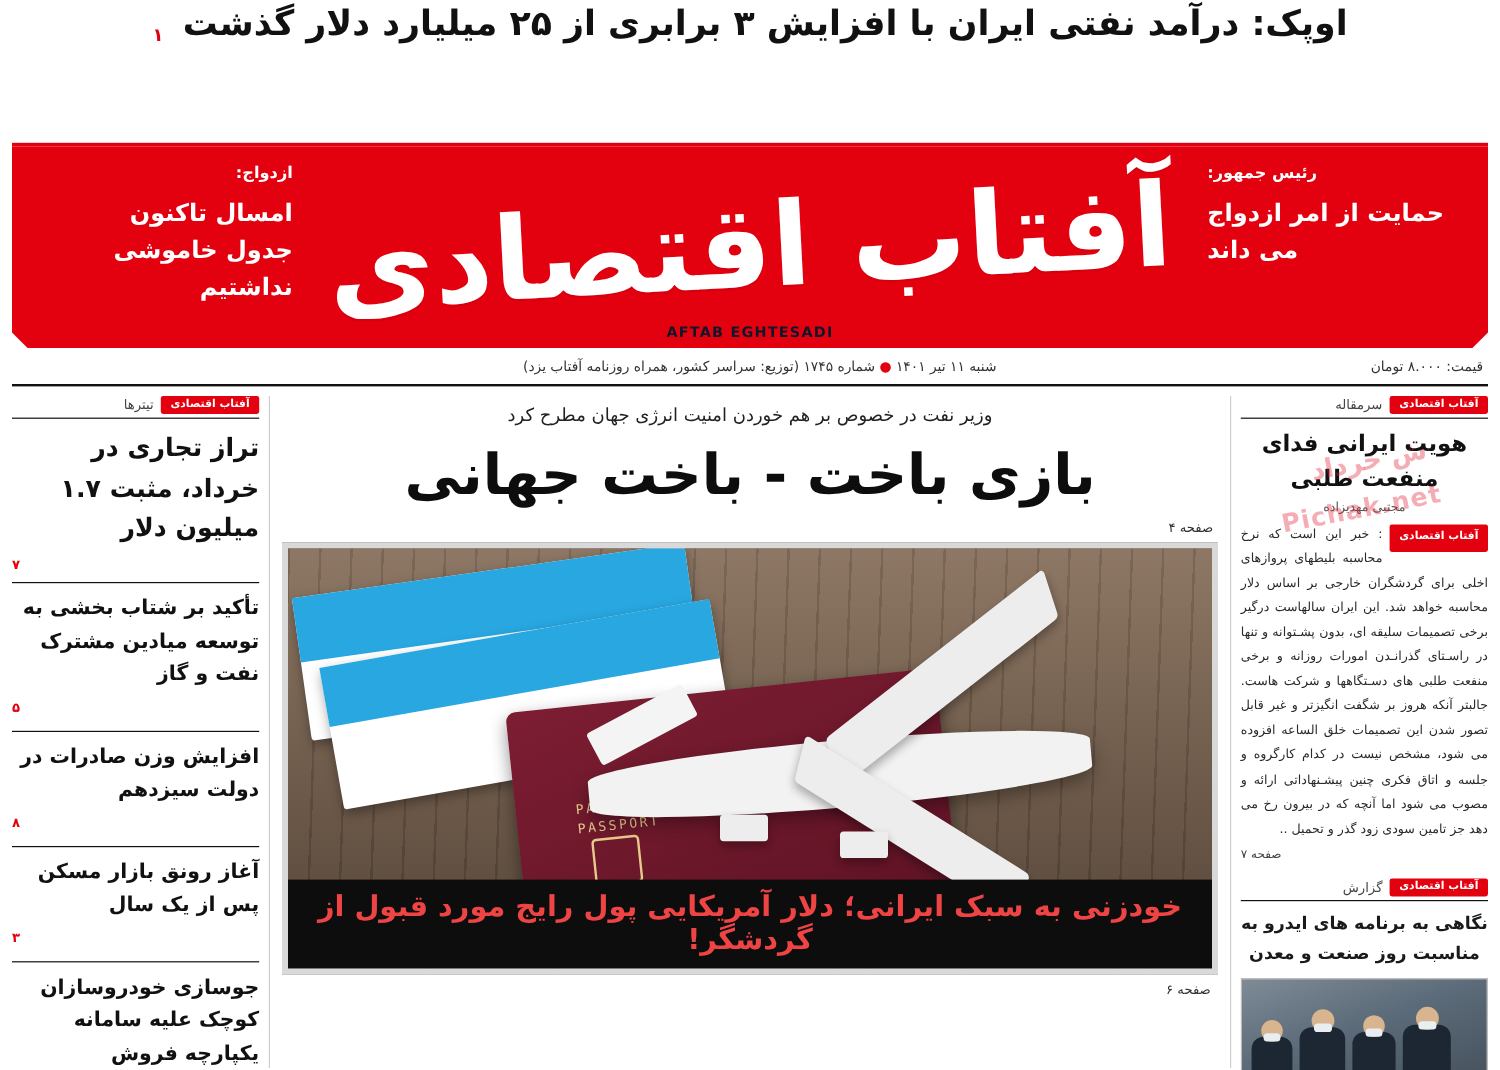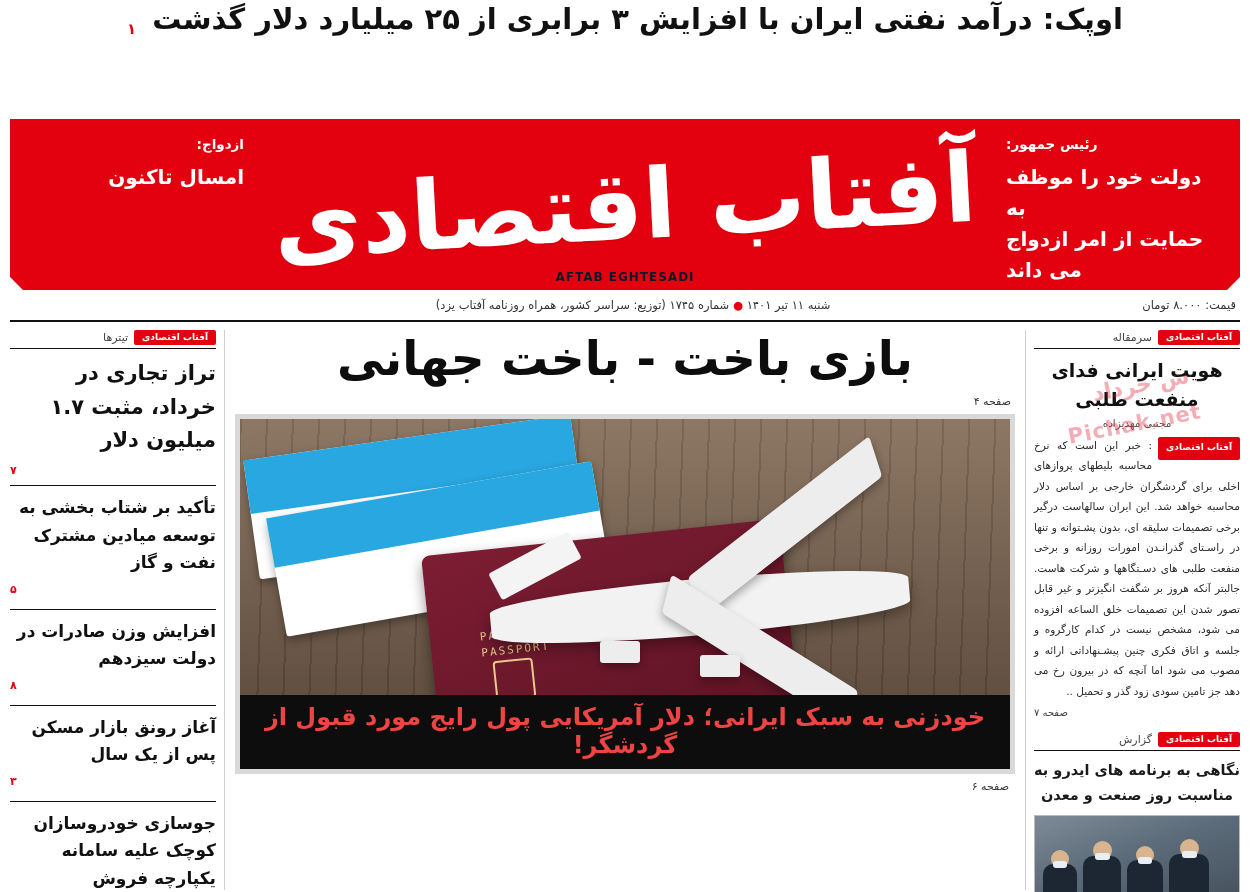--- a/index.html
+++ b/index.html
@@ -414,7 +414,6 @@
 
     <div class="mast-side right">
       <div class="mast-kicker">رئیس جمهور:</div>
-      <div class="mast-line">دولت خود را موظف به</div>
       <div class="mast-line">حمایت از امر ازدواج می داند</div>
     </div>
 

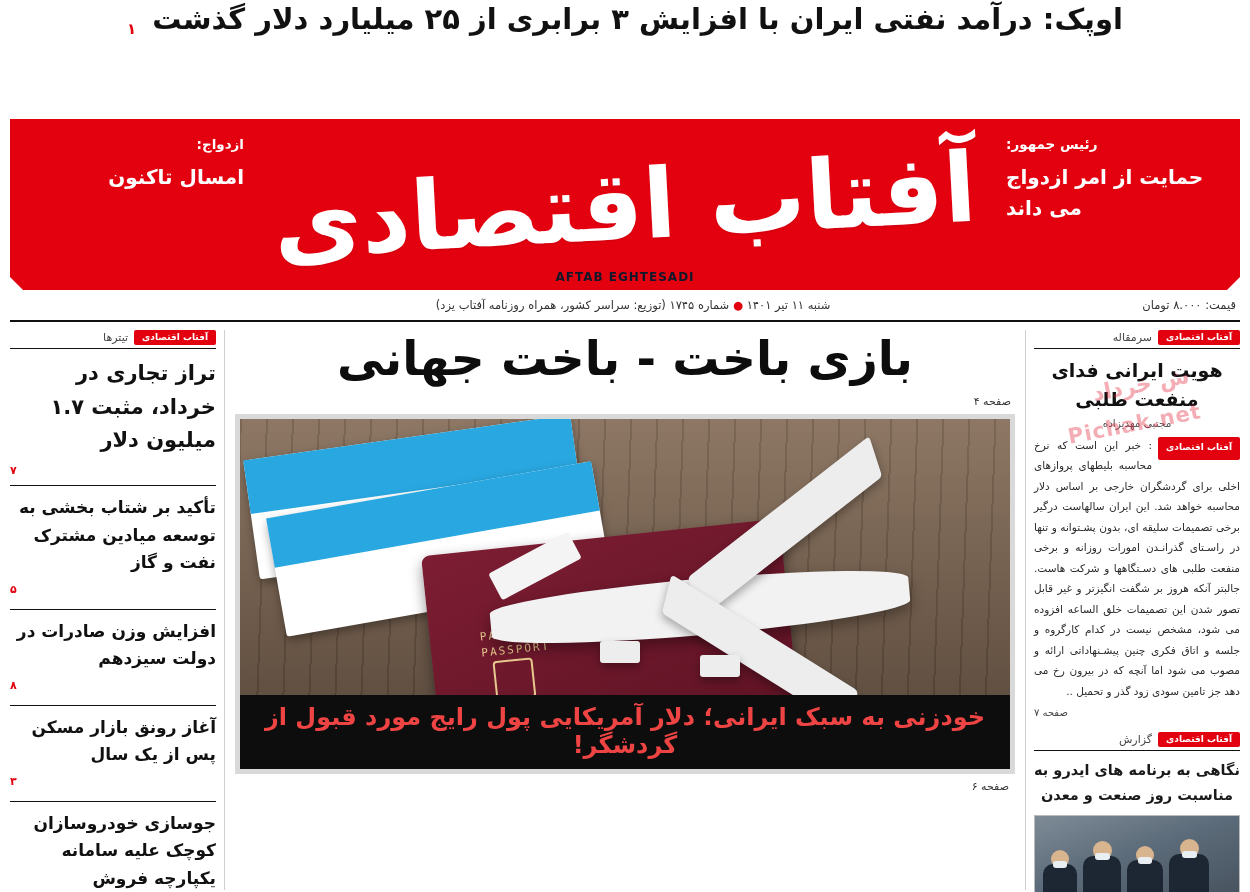--- a/index.html
+++ b/index.html
@@ -425,6 +425,7 @@
     <div class="mast-side left">
       <div class="mast-kicker">ازدواج:</div>
       <div class="mast-line">امسال تاکنون</div>
+      <div class="mast-line">جدول خاموشی نداشتیم</div>
     </div>
   </div>
 

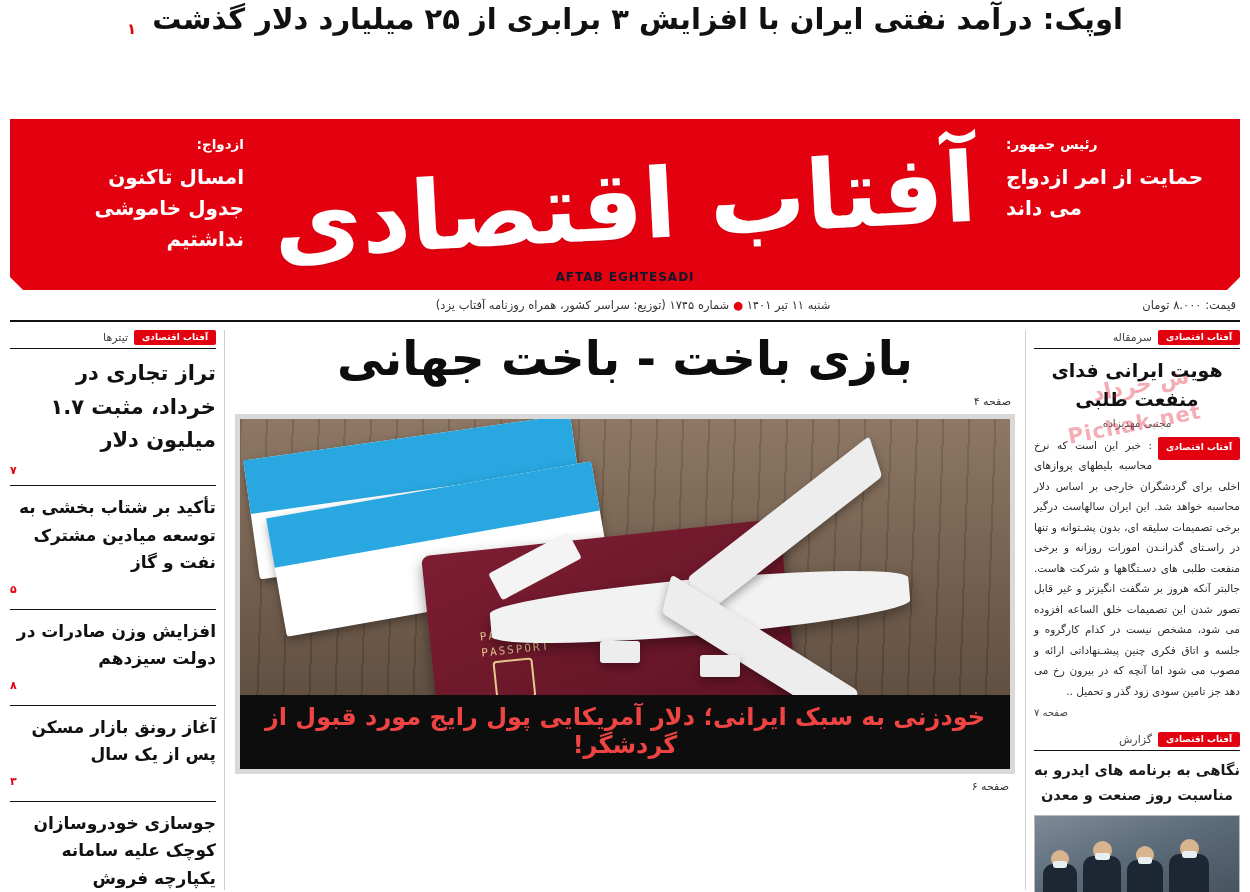--- a/index.html
+++ b/index.html
@@ -483,6 +483,7 @@
     </div>
 
     <div class="col-center">
+      <div class="lead-kicker">وزیر نفت در خصوص بر هم خوردن امنیت انرژی جهان مطرح کرد</div>
       <div class="lead-head">بازی باخت - باخت جهانی</div>
       <div class="lead-page">صفحه ۴</div>
 

